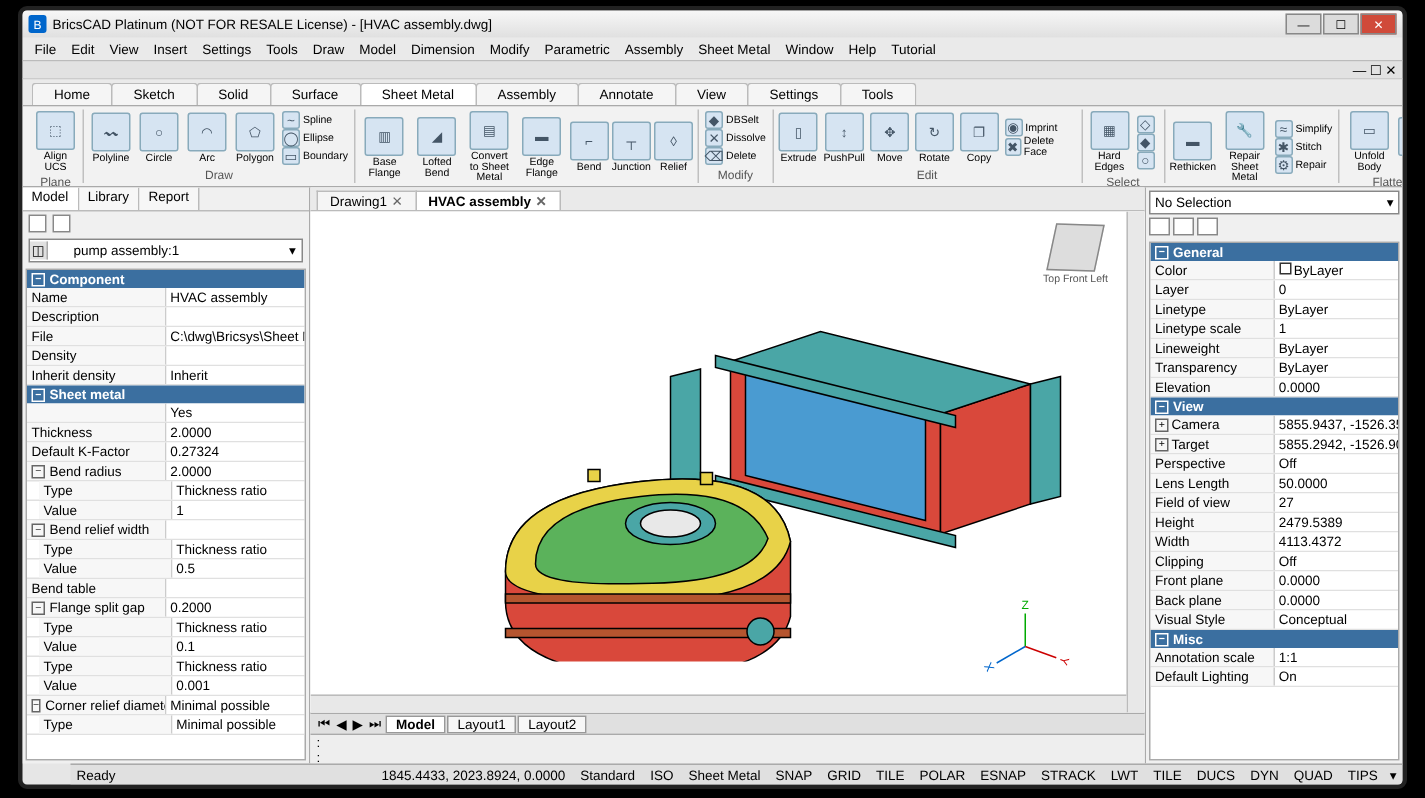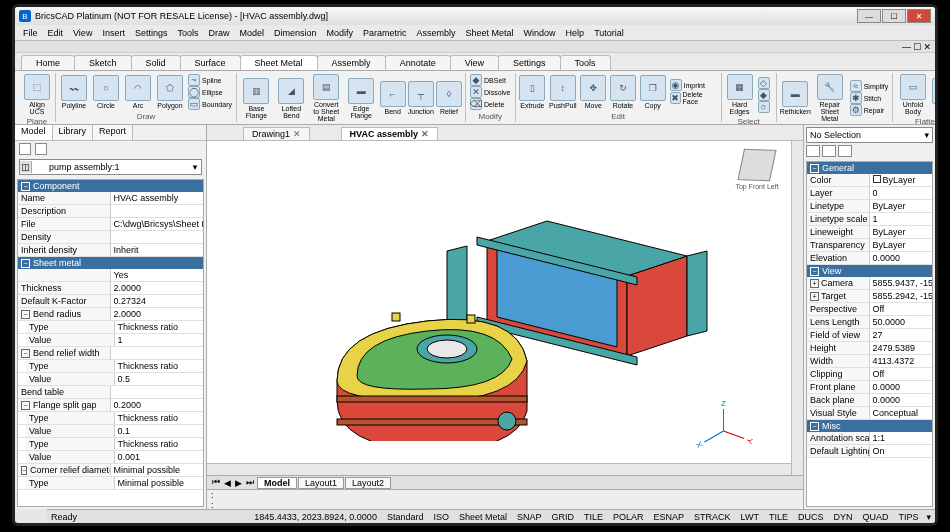--- a/index.html
+++ b/index.html
@@ -49,7 +49,7 @@
 .pval { width:50%; padding:1px 3px; background:#fff; white-space:nowrap; overflow:hidden; }
 .viewport { flex:1; display:flex; flex-direction:column; background:#fff; position:relative; }
 .vtabs { height:16px; display:flex; border-bottom:1px solid #bbb; background:#eaeaea; padding-left:4px; }
-.vtab { padding:1px 8px; font-size:9px; border:1px solid #bbb; border-bottom:none; margin-top:2px; margin-right:-1px; background:#f5f5f5;margin-left:32px; }
+.vtab { padding:1px 8px; font-size:9px; border:1px solid #bbb; border-bottom:none; margin-top:2px; margin-right:-1px; background:#f5f5f5; }
 .vtab .cx { margin-left:3px; color:#666; }
 .vtab.active { background:#fff; font-weight:bold; }
 .canvas { flex:1; position:relative; background:#fff; overflow:hidden; }

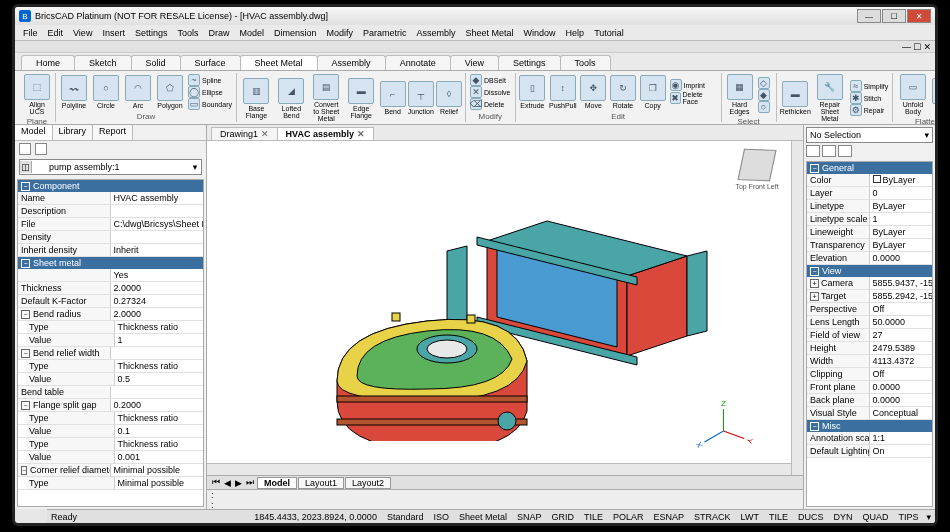--- a/index.html
+++ b/index.html
@@ -67,7 +67,7 @@
 .layouttabs .lt { padding:0 6px; border:1px solid #999; margin-left:1px; background:#f7f7f7; }
 .layouttabs .lt.active { background:#fff; font-weight:bold; }
 .cmdline { height:20px; background:#eee; border-top:1px solid #aaa; padding:1px 4px; font-size:8px; display:flex; flex-direction:column; justify-content:center; }
-.rightpanel { width:132px; background:#f0f0f0; border-left:1px solid #aaa; display:flex; flex-direction:column; overflow:hidden; }
+.rightpanel { width:172px; background:#f0f0f0; border-left:1px solid #aaa; display:flex; flex-direction:column; overflow:hidden; }
 .rcombo { height:16px; margin:2px; border:1px solid #888; background:#fff; display:flex; align-items:center; padding:0 3px; font-size:9px; }
 .rtools { height:14px; display:flex; gap:2px; padding:0 2px; }
 .rtools .rt { width:14px; height:12px; border:1px solid #888; background:#fff; }

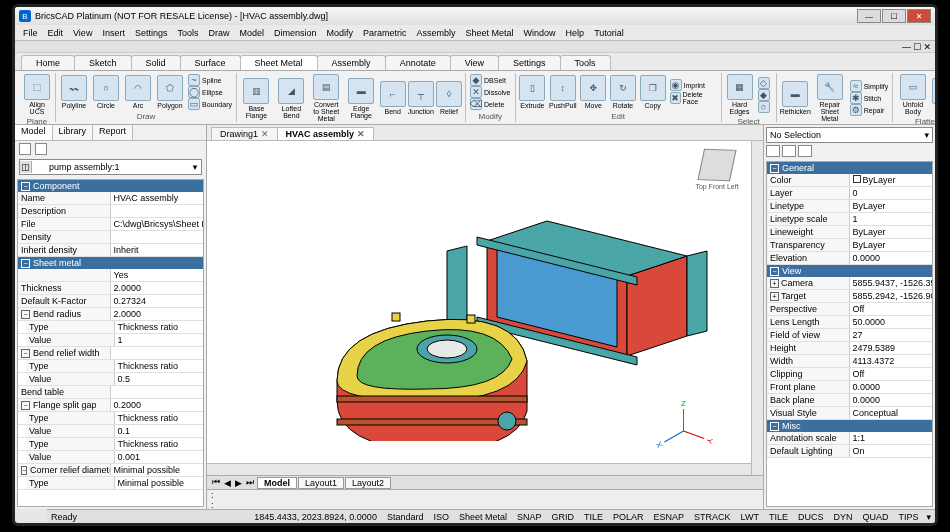--- a/index.html
+++ b/index.html
@@ -40,7 +40,7 @@
 .combo .ct { flex:1; padding:0 3px;margin-left:14px; }
 .combo .cd { width:12px; text-align:center; }
 .props { flex:1; overflow-y:auto; margin:2px; background:#fff; border:1px solid #aaa; font-size:8px; }
-.phdr { background:#3b6fa0; color:#fff; padding:1px 3px; font-weight:normal; display:flex; align-items:center; }
+.phdr { background:#3b6fa0; color:#fff; padding:1px 3px; font-weight:bold; display:flex; align-items:center; }
 .phdr .pm { width:9px; height:9px; border:1px solid #fff; margin-right:3px; text-align:center; line-height:7px; font-size:7px; }
 .prow { display:flex; border-bottom:1px solid #e0e0e0; }
 .prow.sub { padding-left:8px; }

